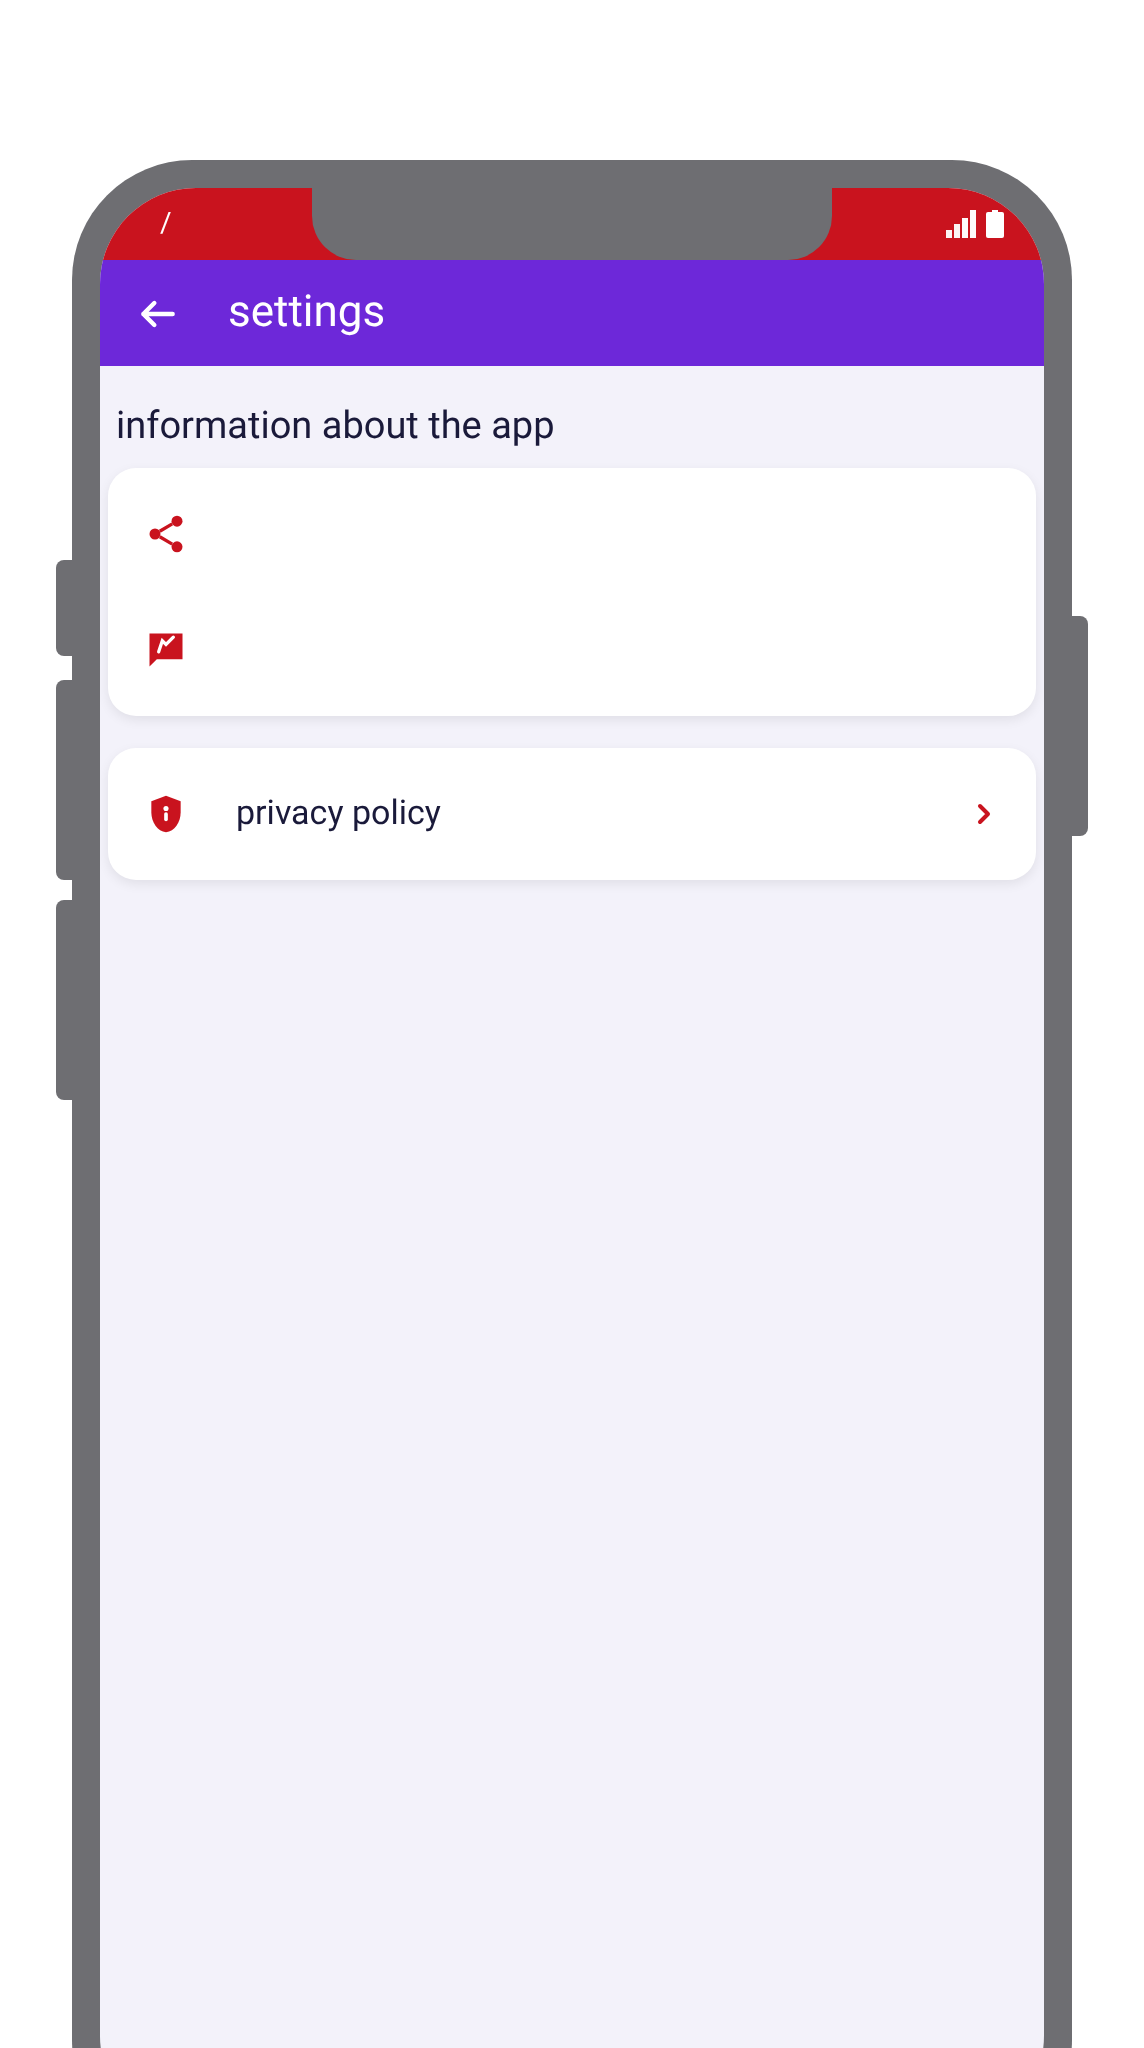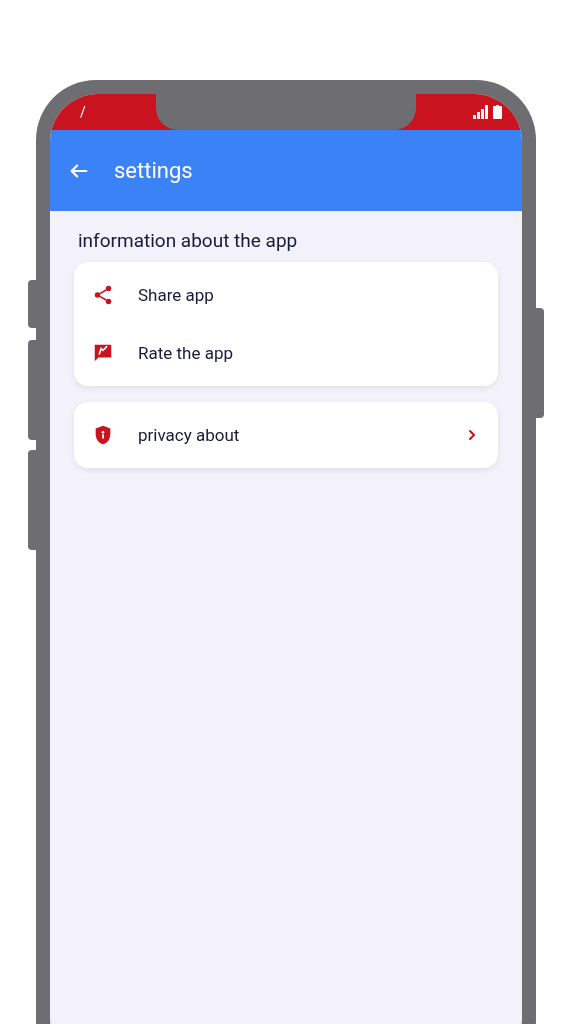--- a/index.html
+++ b/index.html
@@ -90,11 +90,11 @@
     .status-icons { display: flex; gap: 4px; align-items: center; }
 
     .header {
-      background: #3b82f6;
+      background: #6d28d9;
       color: #fff;
       display: flex;
       align-items: center;
-      padding: 28px 18px;
+      padding: 14px 18px;
       gap: 24px;
     }
     .back-icon { width: 22px; height: 22px; }

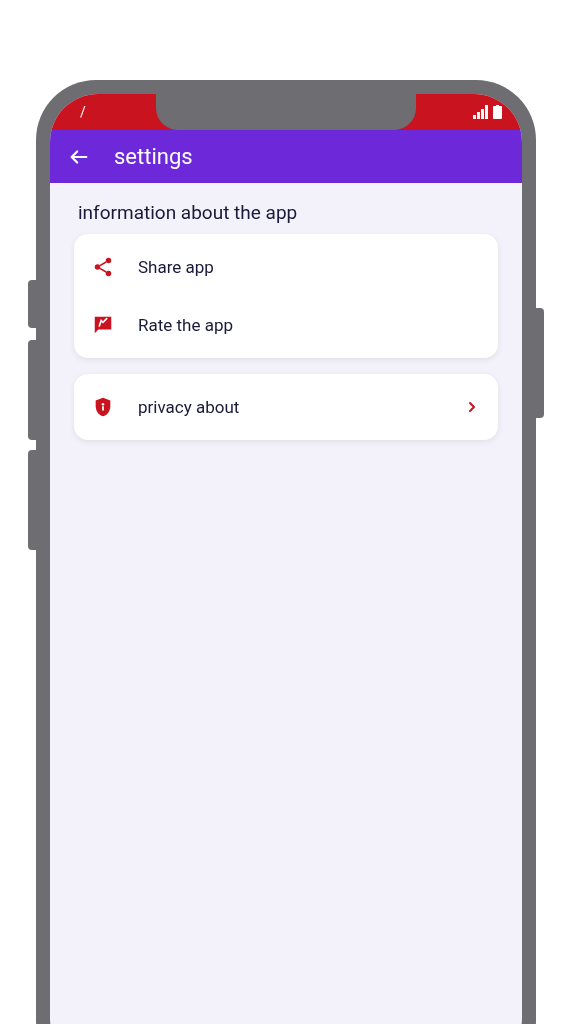--- a/index.html
+++ b/index.html
@@ -100,7 +100,7 @@
     .back-icon { width: 22px; height: 22px; }
     .header-title { font-size: 22px; font-weight: 400; }
 
-    .content { padding: 14px 24px; }
+    .content { padding: 14px 4px; }
     .section-header {
       font-size: 19px;
       color: #1a1a3a;

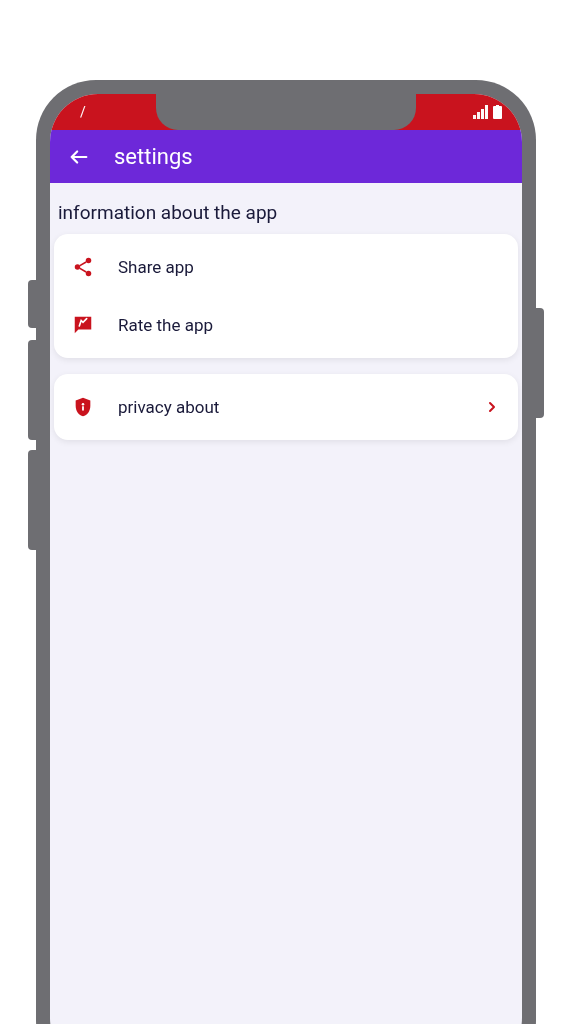--- a/index.html
+++ b/index.html
@@ -168,7 +168,6 @@
               <circle cx="18" cy="19" r="3"></circle>
             <path d="M8.6 10.5L15.4 6.5M8.6 13.5L15.4 17.5" stroke="#c9131e" stroke-width="1.8"></path>
           </svg>
-          <span class="item-label">Share app</span>
         </div>
 
         <div class="list-item">

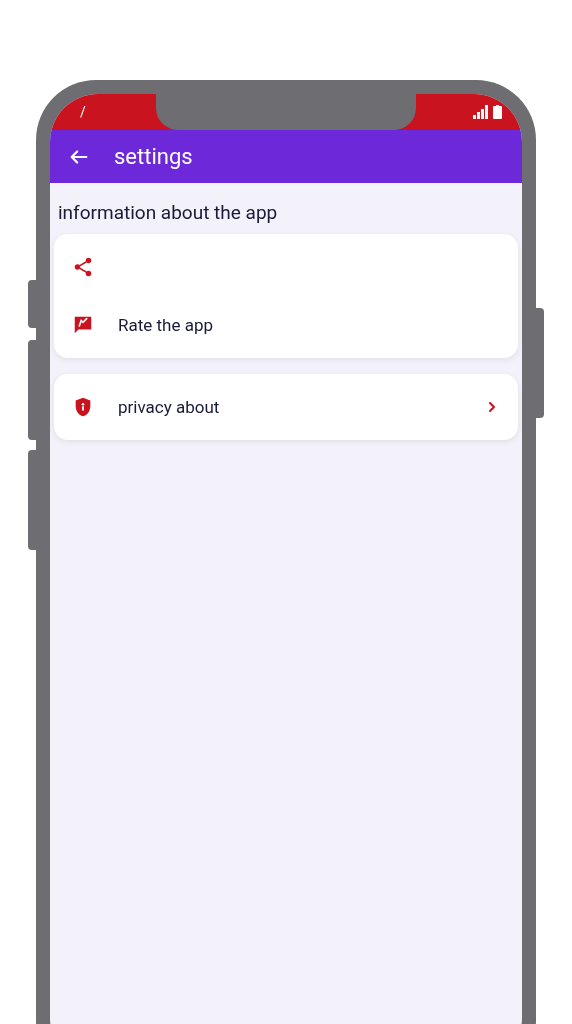--- a/index.html
+++ b/index.html
@@ -175,7 +175,6 @@
             <path d="M3 3h18v14H7l-4 4V3z"></path>
             <path d="M8 13l2-6 2 2 4-4" stroke="#fff" stroke-width="1.8" fill="none" stroke-linecap="round"></path>
           </svg>
-          <span class="item-label">Rate the app</span>
         </div>
 
 

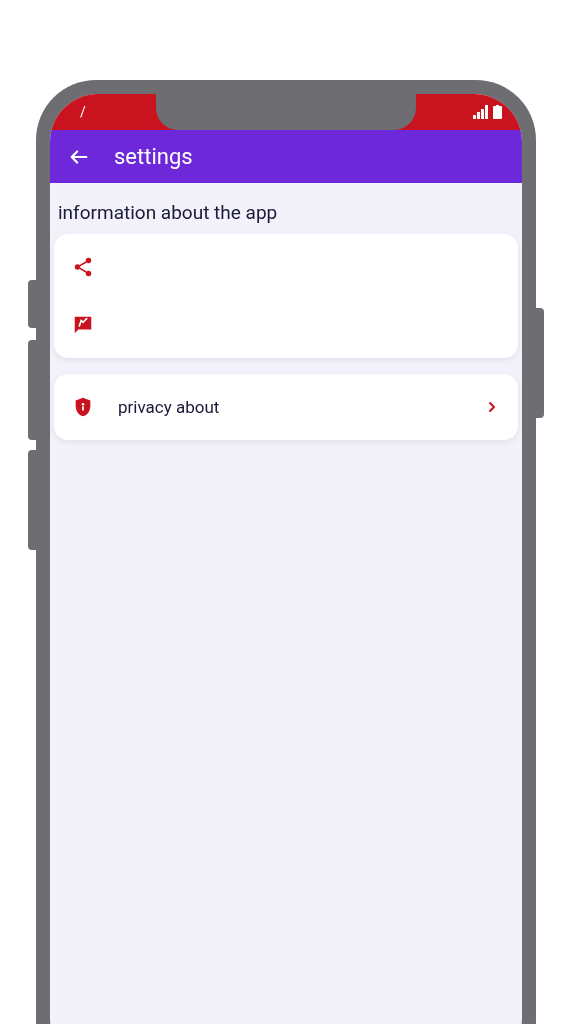--- a/index.html
+++ b/index.html
@@ -188,7 +188,7 @@
             <circle cx="12" cy="9" r="1.4" fill="#fff"></circle>
             <rect x="11" y="11" width="2" height="5" rx="1" fill="#fff"></rect>
           </svg>
-          <span class="item-label">privacy about</span>
+          <span class="item-label">privacy policy</span>
           <svg class="chevron" viewBox="0 0 24 24" fill="none" stroke="#c9131e" stroke-width="3" stroke-linecap="round" stroke-linejoin="round">
             <path d="M9 6l6 6-6 6"></path>
           </svg>

